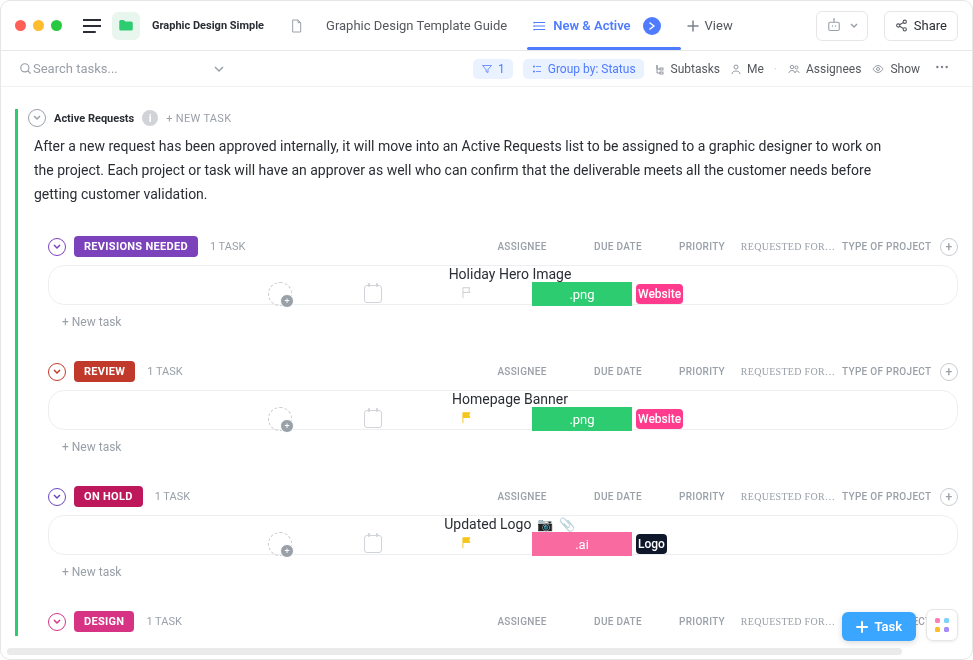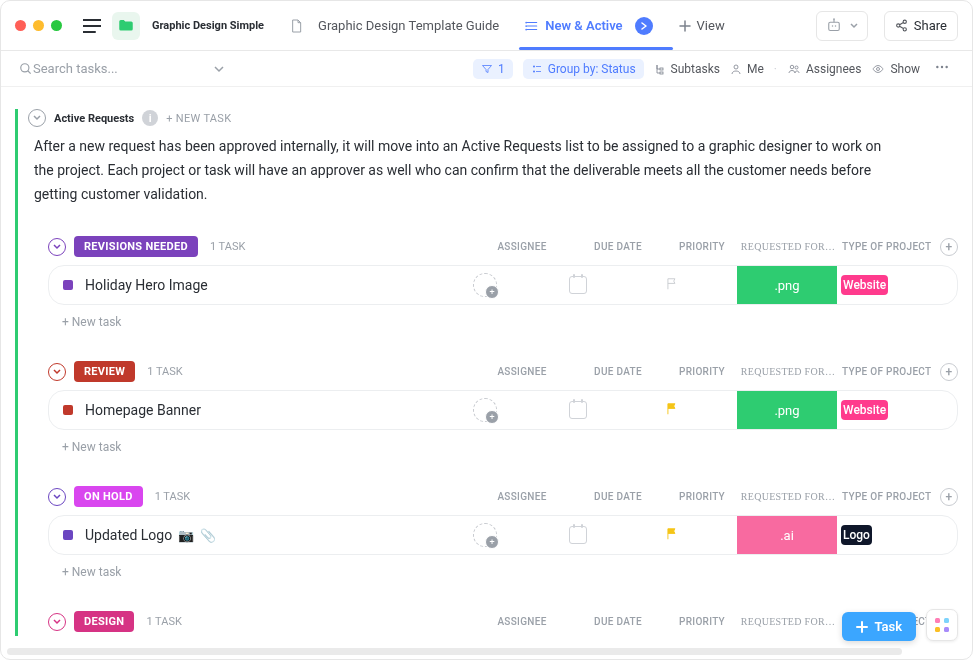--- a/index.html
+++ b/index.html
@@ -16,7 +16,7 @@
     .folder-badge { width: 28px; height: 28px; background: #e9f6ee; border-radius: 6px; display: flex; align-items: center; justify-content: center; }
     .folder-svg { width: 18px; height: 18px; }
     .title { font-size: 11px; font-weight: 700; color: #2a2e34; margin-left: 4px; }
-    .doc-link { display: flex; align-items: center; gap: 14px; margin-left: 16px; color: #54575d; font-size: 13px; cursor: pointer; }
+    .doc-link { display: flex; align-items: center; gap: 22px; margin-left: 16px; color: #54575d; font-size: 13px; cursor: pointer; }
     .tab-active { display: flex; align-items: center; gap: 6px; margin-left: 18px; color: #4f7cff; font-size: 13px; font-weight: 600; padding: 14px 0; position: relative; cursor: pointer; }
     .tab-underline { position: absolute; left: -6px; right: -20px; bottom: -1px; height: 3px; background: #4f7cff; border-radius: 2px; }
     .caret-circle { width: 18px; height: 18px; background: #4f7cff; border-radius: 50%; display: flex; align-items: center; justify-content: center; margin-left: 6px; }

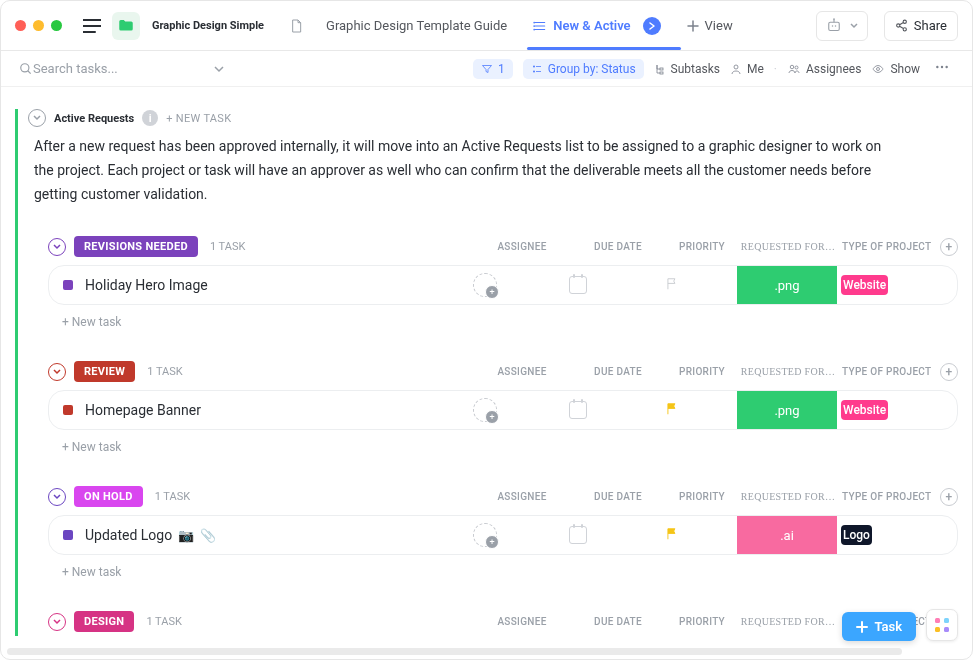--- a/index.html
+++ b/index.html
@@ -60,7 +60,7 @@
     .col.type { width: 96px; text-align: left; padding-left: 4px; }
     .plus-circle { width: 18px; height: 18px; border: 1.2px solid #c8cbd0; border-radius: 50%; display: flex; align-items: center; justify-content: center; color: #9aa0a8; font-size: 12px; cursor: pointer; margin-left: 6px; }
 
-    .task-row { display: flex; align-items: center; background: #fff; border: 1px solid #eceef0; border-radius: 16px; height: 40px; margin-top: 4px; padding-left: 14px; position: relative; }
+    .task-row { display: flex; align-items: center; background: #fff; border: 1px solid #eceef0; border-radius: 16px; height: 40px; margin-top: 4px; padding-left: 14px; position: relative; flex-direction: column; }
     .status-sq { width: 10px; height: 10px; border-radius: 2px; margin-right: 12px; }
     .task-name { font-size: 14px; color: #2a2e34; flex: 1; display: flex; align-items: center; gap: 6px; }
     .emoji-small { font-size: 13px; }

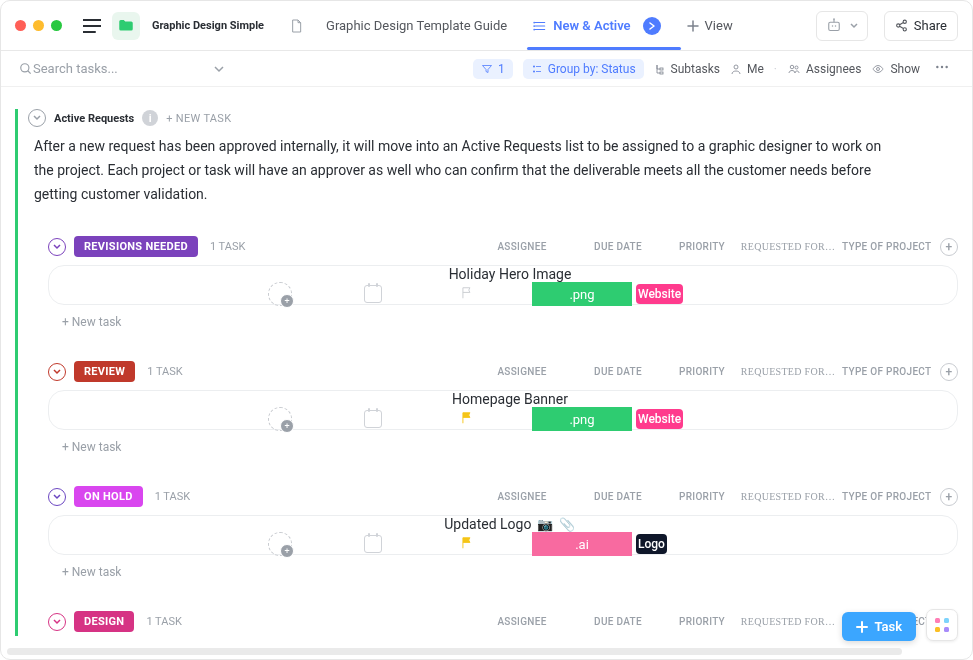--- a/index.html
+++ b/index.html
@@ -340,7 +340,7 @@
                 <path d="M1 2l3 3 3-3" stroke="#6b46c1" stroke-width="1.5" fill="none"></path>
               </svg>
       </div>
-      <div class="status-chip" style="background:#d946ef">ON HOLD</div>
+      <div class="status-chip" style="background:#be185d">ON HOLD</div>
       <div class="task-count">1 TASK</div>
       <div class="col-headers">
         <div class="col assignee">ASSIGNEE</div>

